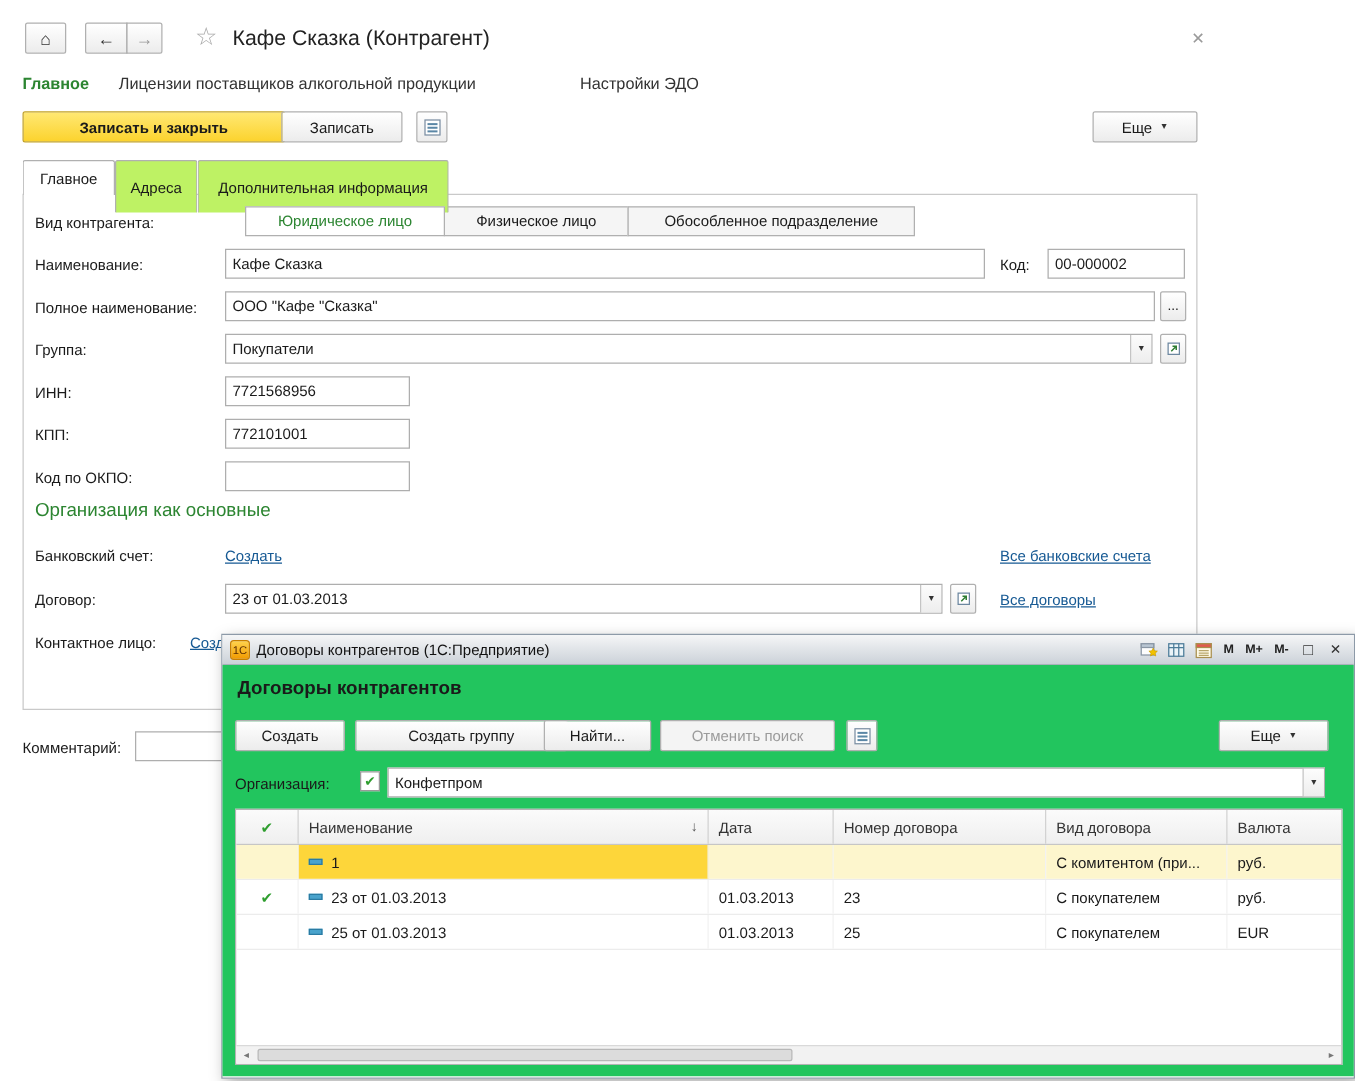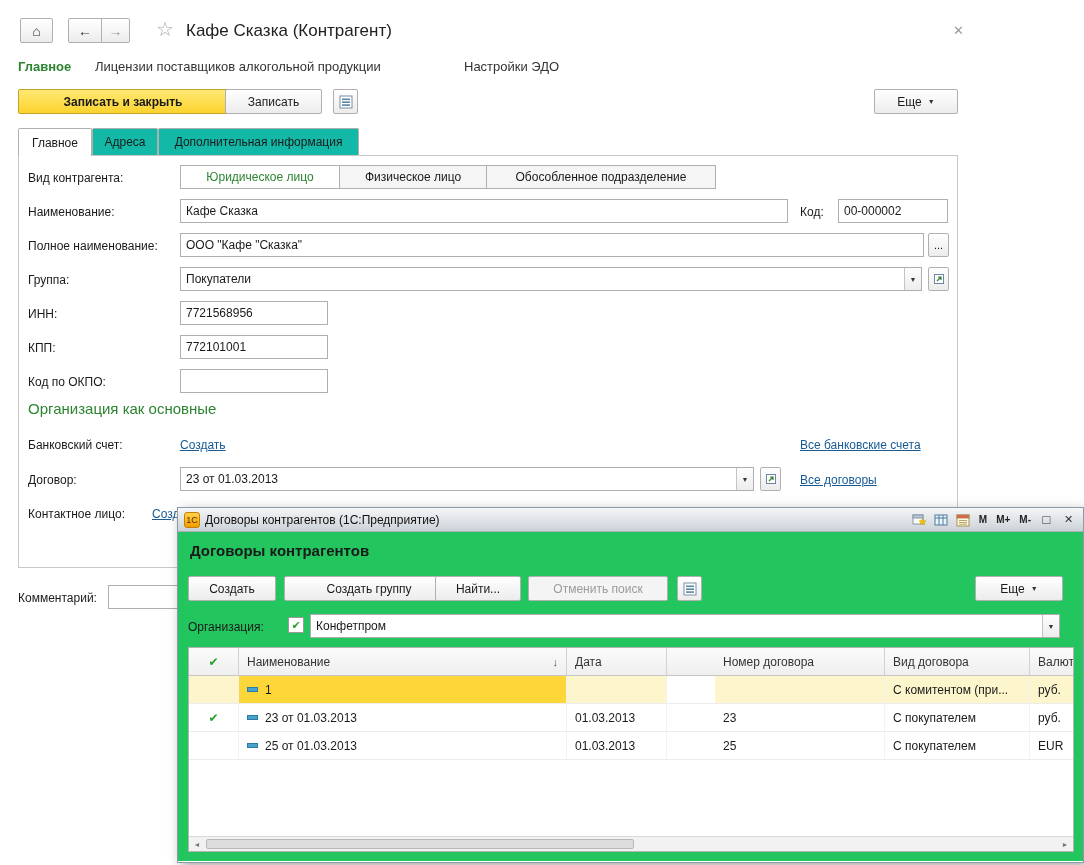--- a/index.html
+++ b/index.html
@@ -35,8 +35,8 @@
     background:linear-gradient(#ffffff,#ececec); border:1px solid #b0b0b0; border-radius:2px; cursor:pointer; font-size:11px; }
 
   .tab {
-    position:absolute; top:128px; height:27px; display:flex; align-items:center; justify-content:center;
-    background:#14b8a6; border:1px solid #b0b0b0; border-bottom:none; border-radius:2px 2px 0 0;
+    position:absolute; top:128px; height:42px; display:flex; align-items:center; justify-content:center;
+    background:#bef264; border:1px solid #b0b0b0; border-bottom:none; border-radius:2px 2px 0 0;
     cursor:pointer; z-index:1; white-space:nowrap;
   }
   .tab.active { background:#fff; height:28px; z-index:3; }

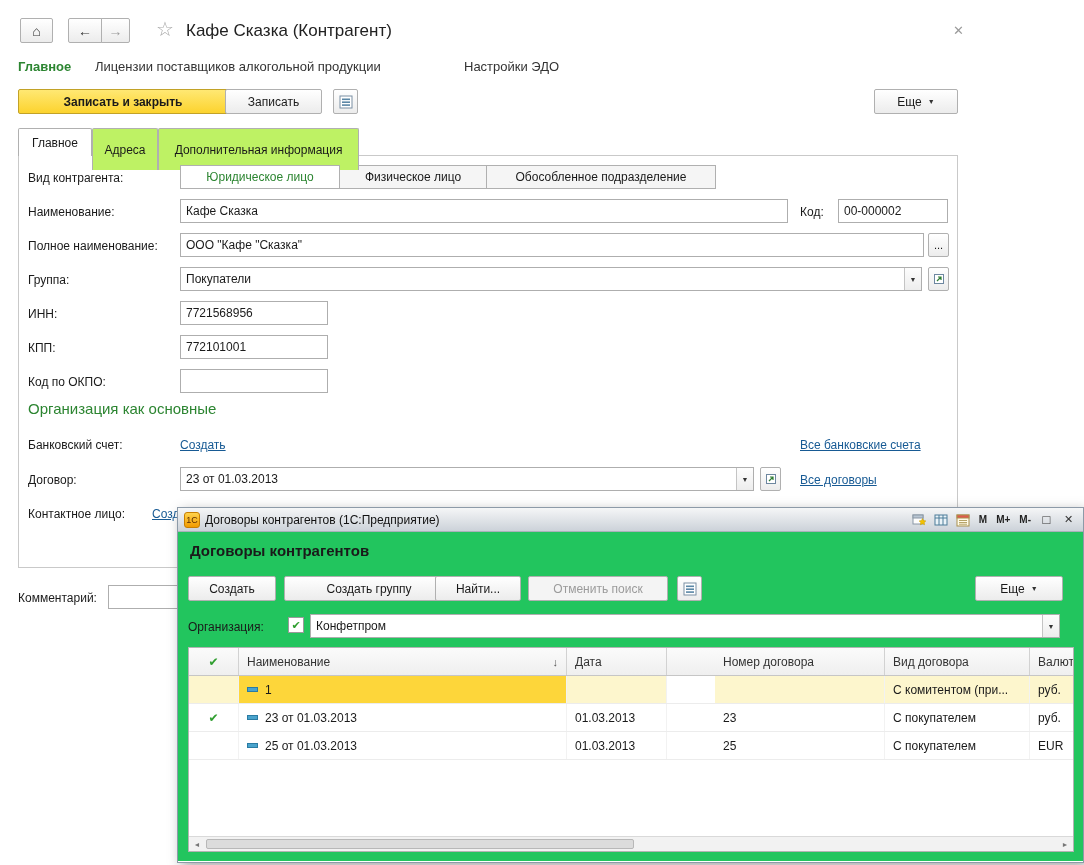--- a/index.html
+++ b/index.html
@@ -46,7 +46,7 @@
   .seg { position:absolute; display:flex; height:24px; }
   .seg .opt { border:1px solid #b0b0b0; background:#f5f5f5; display:flex; align-items:center;
     justify-content:center; cursor:pointer; margin-left:-1px; white-space:nowrap; }
-  .seg .opt:first-child { margin-left:0; }
+  .seg .opt:first-child { margin-left:16px; }
   .seg .opt.selected { background:#ffffff; color:#2c8531; z-index:2; }
 
   .section-title { position:absolute; color:#2c8531; font-size:15px; white-space:nowrap; }

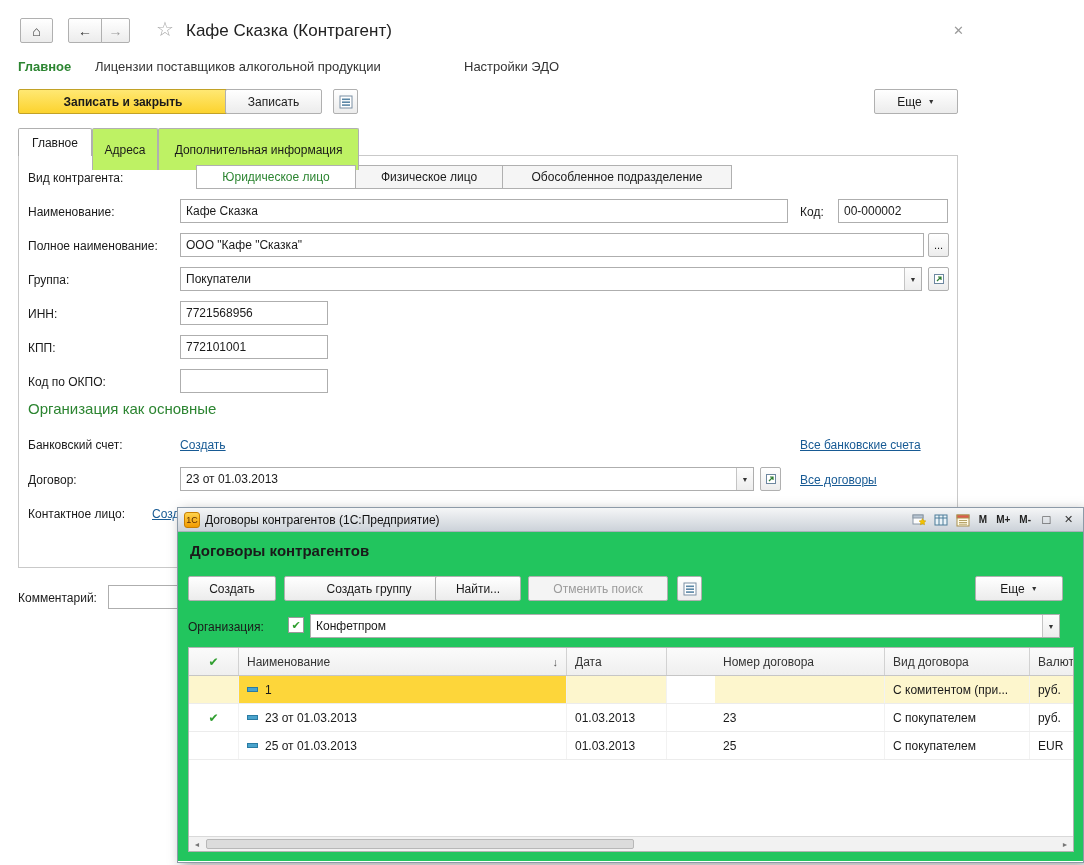--- a/index.html
+++ b/index.html
@@ -80,7 +80,7 @@
   .c-check { width:50px; justify-content:center; flex:none; }
   .c-name { width:328px; flex:none; }
   .c-date { width:100px; flex:none; }
-  .c-number { width:170px; flex:none;margin-left:48px; }
+  .c-number { width:170px; flex:none; }
   .c-kind { width:145px; flex:none; }
   .c-currency { flex:1; border-right:none; }
   .row-selected .gc { background:#fdf6cd; }

